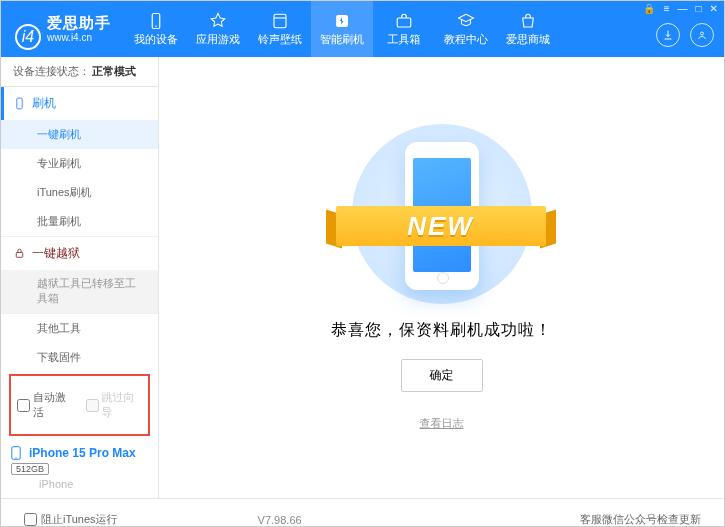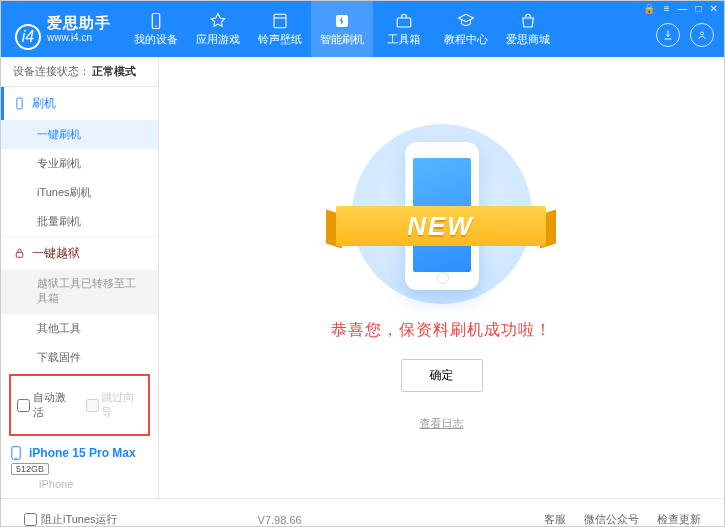--- a/index.html
+++ b/index.html
@@ -53,7 +53,7 @@
 .ribbon::before { left: -10px; transform: skewY(18deg); }
 .ribbon::after { right: -10px; transform: skewY(-18deg); }
 .ribbon span { font-size: 26px; font-weight: 900; font-style: italic; color: #fff; letter-spacing: 2px; text-shadow: 0 2px 0 #e69a00; }
-.success-text { font-size: 16px; color: #ef4444; margin-bottom: 18px; letter-spacing: 1px; }
+.success-text { font-size: 16px; color: #000000; margin-bottom: 18px; letter-spacing: 1px; }
 .ok-btn { border: 1px solid #ccc; background: #fff; padding: 7px 28px; font-size: 12px; cursor: pointer; border-radius: 2px; }
 .log-link { margin-top: 24px; font-size: 11px; color: #999; cursor: pointer; text-decoration: underline; }
 .footer { height: 42px; border-top: 1px solid #e5e5e5; display: flex; align-items: center; padding: 0 23px; font-size: 11px; color: #666; }

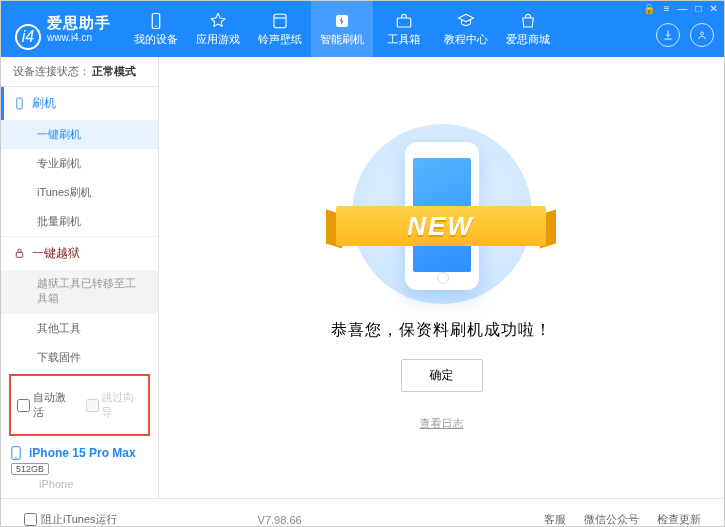--- a/index.html
+++ b/index.html
@@ -59,7 +59,7 @@
 .footer { height: 42px; border-top: 1px solid #e5e5e5; display: flex; align-items: center; padding: 0 23px; font-size: 11px; color: #666; }
 .footer label { display: flex; align-items: center; gap: 4px; cursor: pointer; }
 .footer .ver { margin-left: 140px; color: #888; }
-.footer .right { margin-left: auto; display: flex; gap: 18px; }
+.footer .right { margin-left: auto; display: flex; }
 .footer .right span { cursor: pointer; }
 </style>
 </head>

